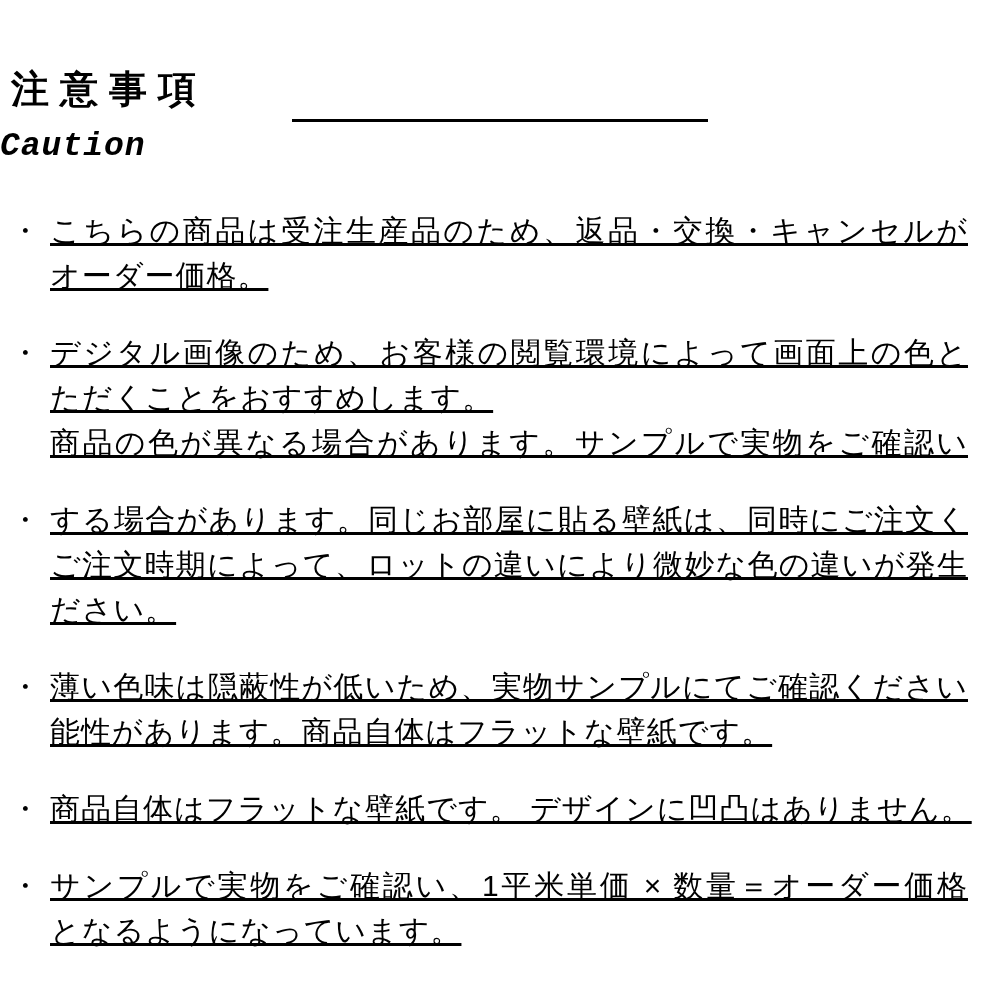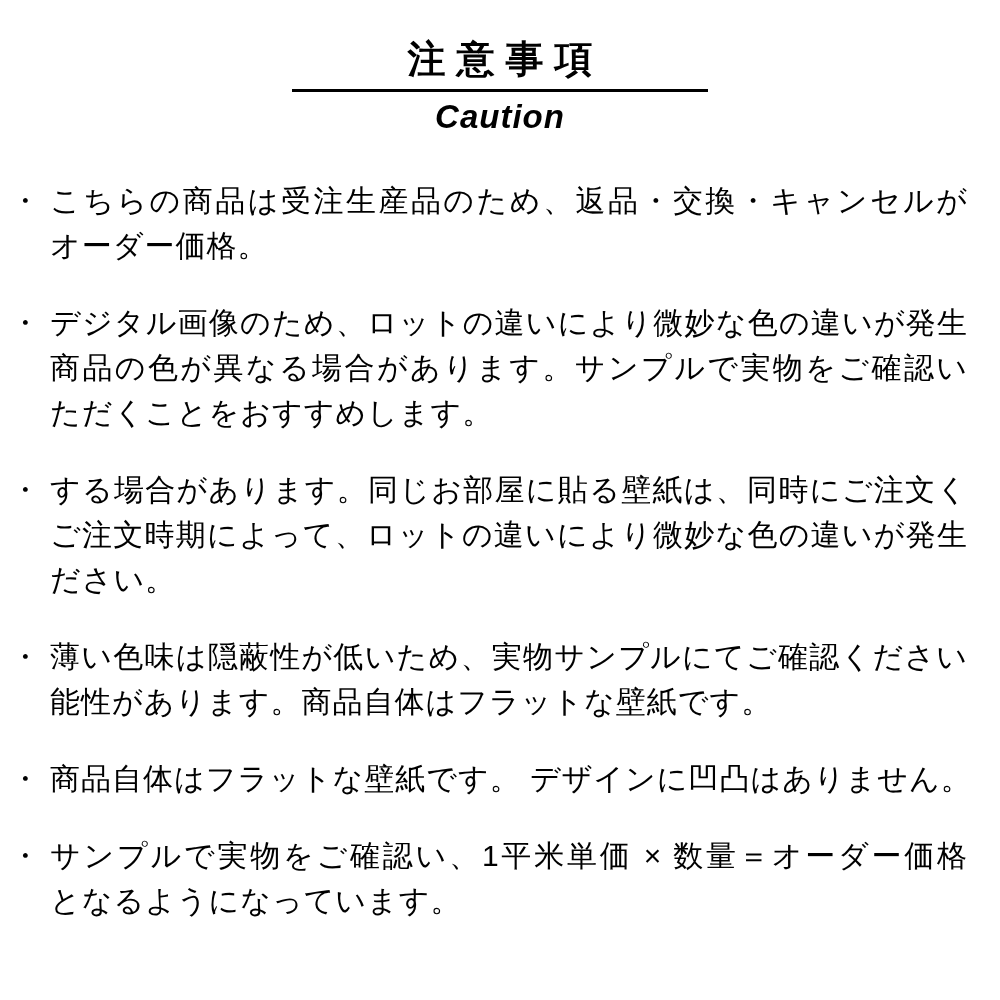--- a/index.html
+++ b/index.html
@@ -20,8 +20,8 @@
     box-sizing: border-box;
   }
   .header {
-    padding-top: 36px;
-    text-align: center;
+    padding-top: 66px;
+    text-align: left;
   }
   .title {
     margin: 0;

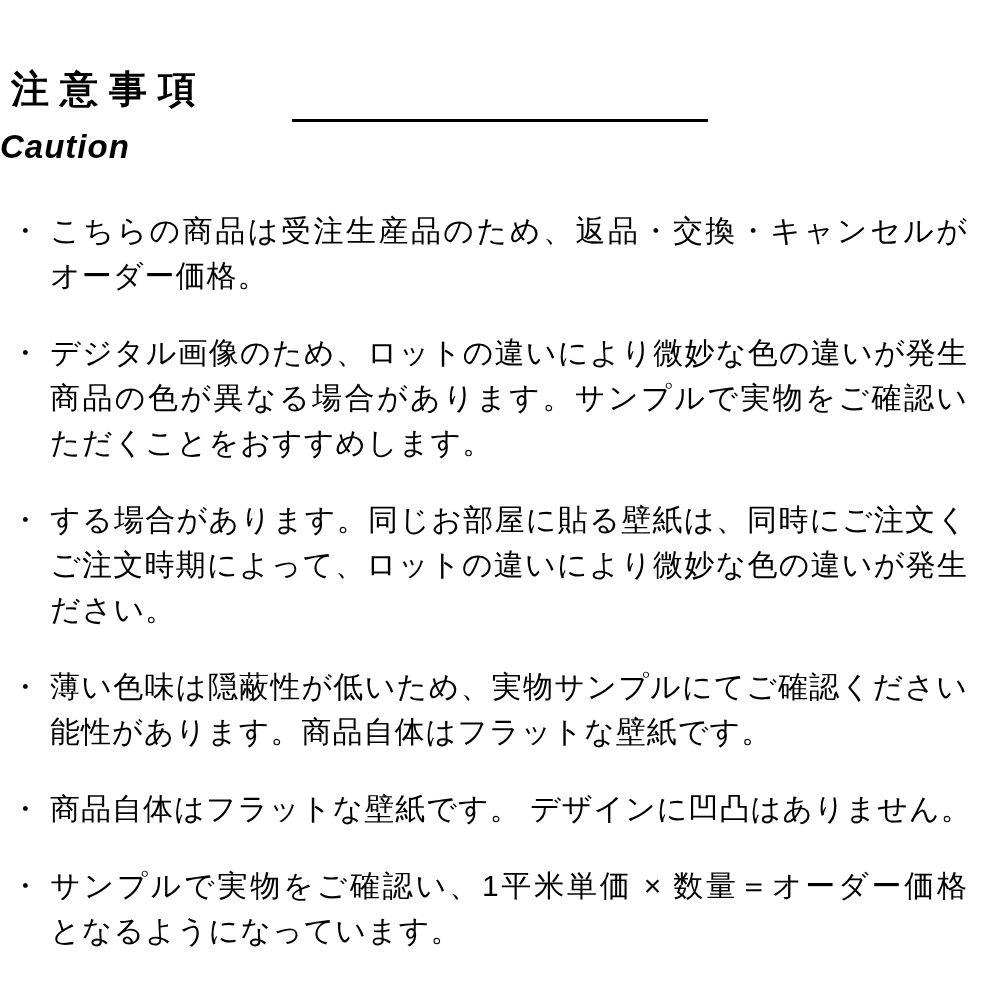--- a/index.html
+++ b/index.html
@@ -44,6 +44,7 @@
     font-style: italic;
     line-height: 38px;
     letter-spacing: 1px;
+    font-family: Liberation Mono, monospace;
   }
   .caution-list {
     list-style: none;

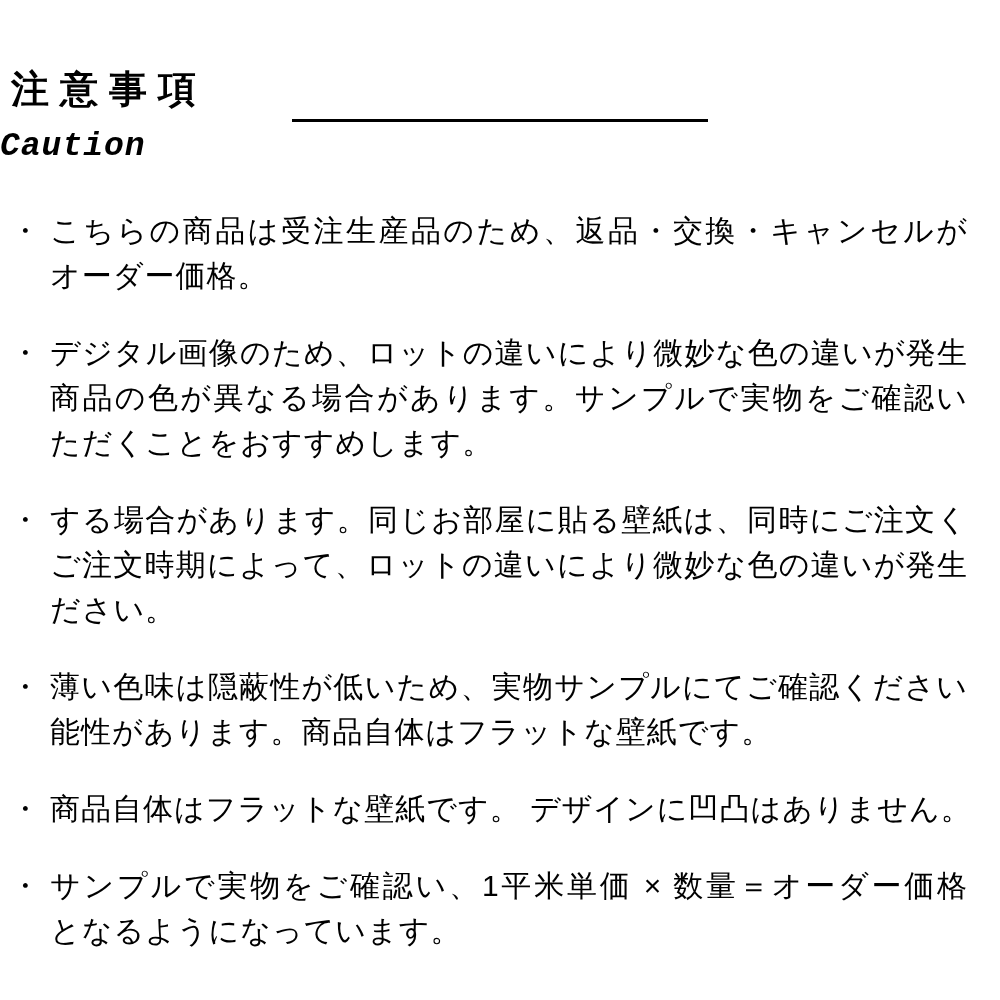--- a/index.html
+++ b/index.html
@@ -72,6 +72,7 @@
   .note-line {
     text-align: justify;
     text-align-last: justify;
+    text-decoration: underline;
   }
   .note-line.final {
     text-align-last: left;

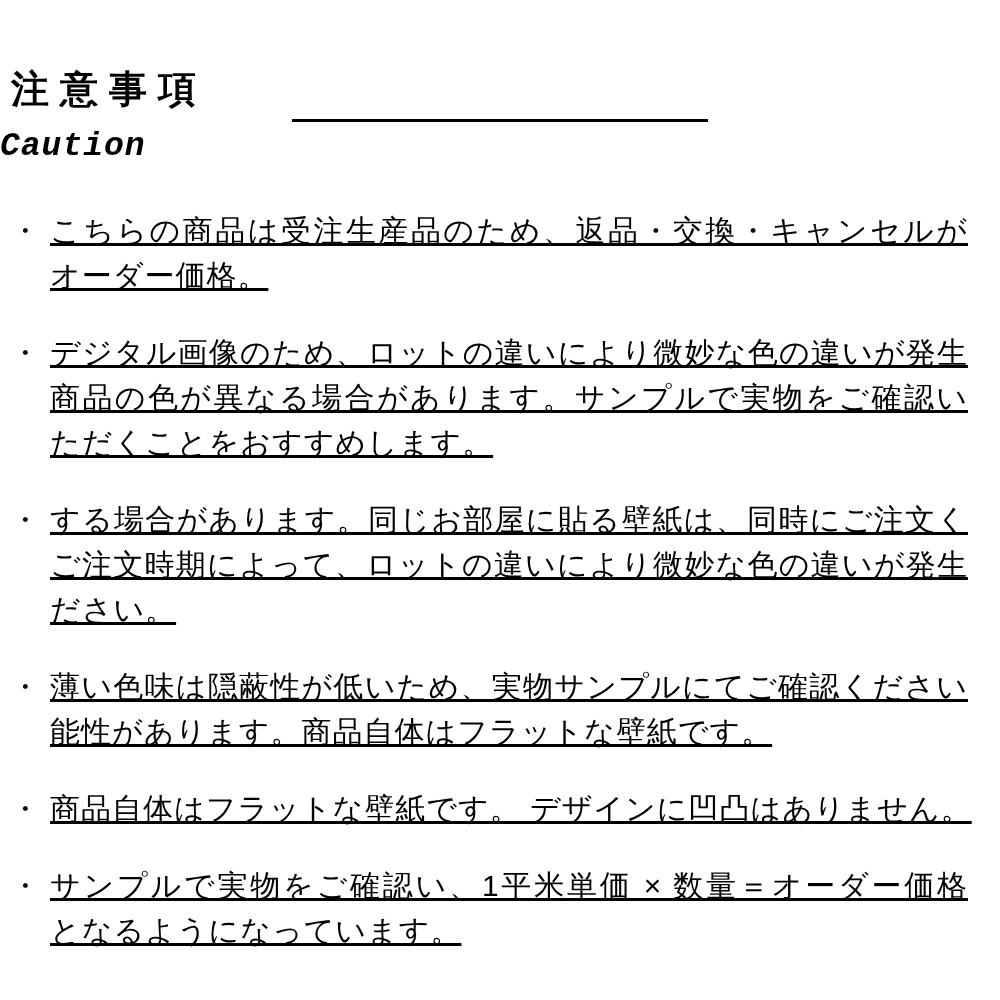--- a/index.html
+++ b/index.html
@@ -103,7 +103,7 @@
     <li class="note">
       <span class="bullet">・</span>
       <div class="note-text">
-        <div class="note-line">デジタル画像のため、ロットの違いにより微妙な色の違いが発生</div>
+        <div class="note-line">デジタル画像のため、お客様の閲覧環境によって画面上の色と</div>
         <div class="note-line">商品の色が異なる場合があります。サンプルで実物をご確認い</div>
         <div class="note-line final">ただくことをおすすめします。</div>
       </div>

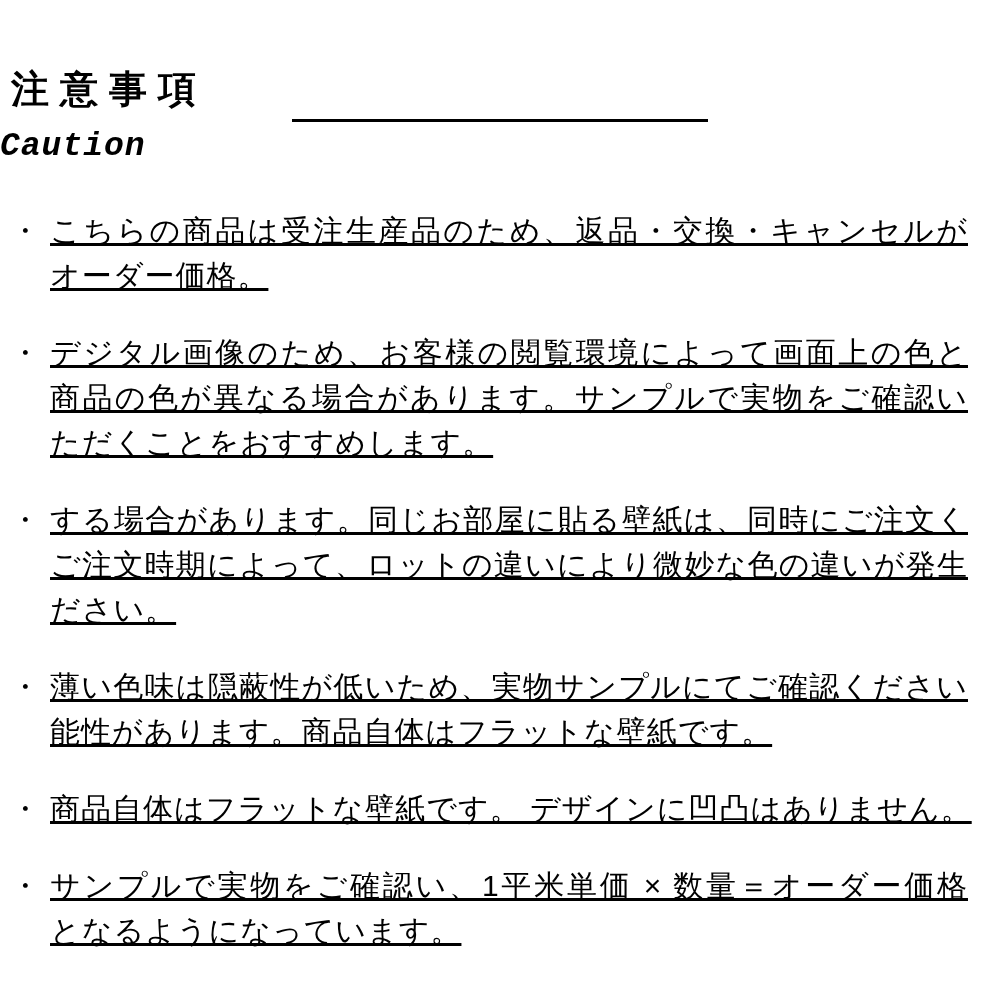--- a/index.html
+++ b/index.html
@@ -104,8 +104,8 @@
       <span class="bullet">・</span>
       <div class="note-text">
         <div class="note-line">デジタル画像のため、お客様の閲覧環境によって画面上の色と</div>
+        <div class="note-line final">ただくことをおすすめします。</div>
         <div class="note-line">商品の色が異なる場合があります。サンプルで実物をご確認い</div>
-        <div class="note-line final">ただくことをおすすめします。</div>
       </div>
     </li>
 

